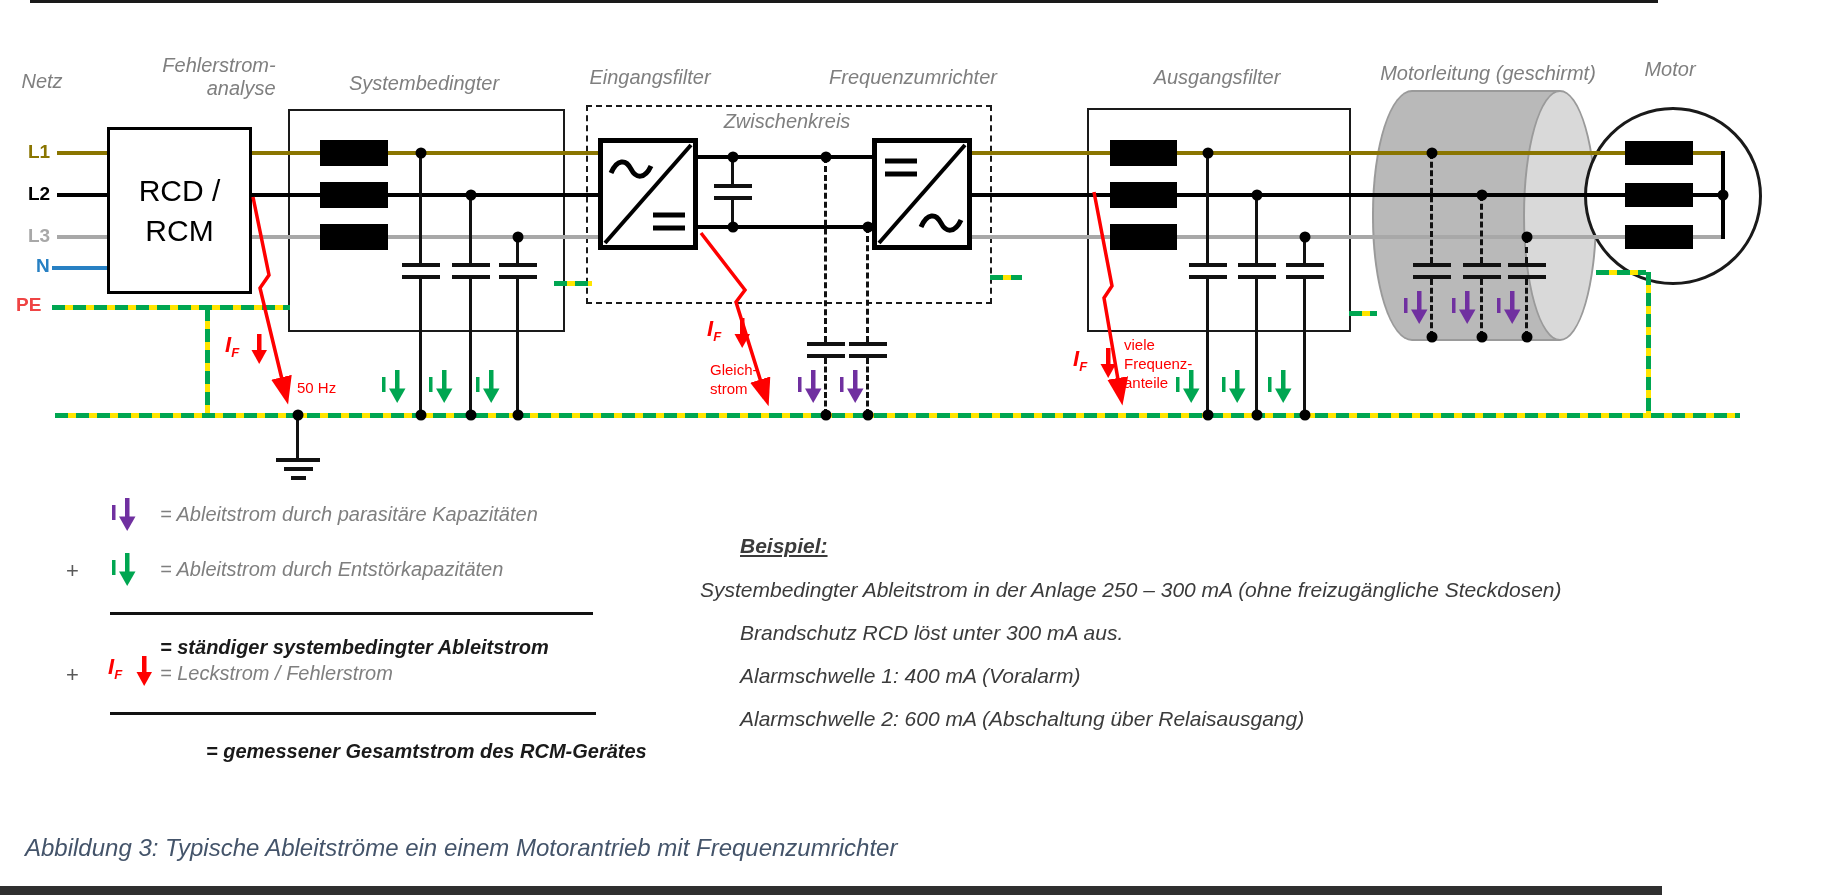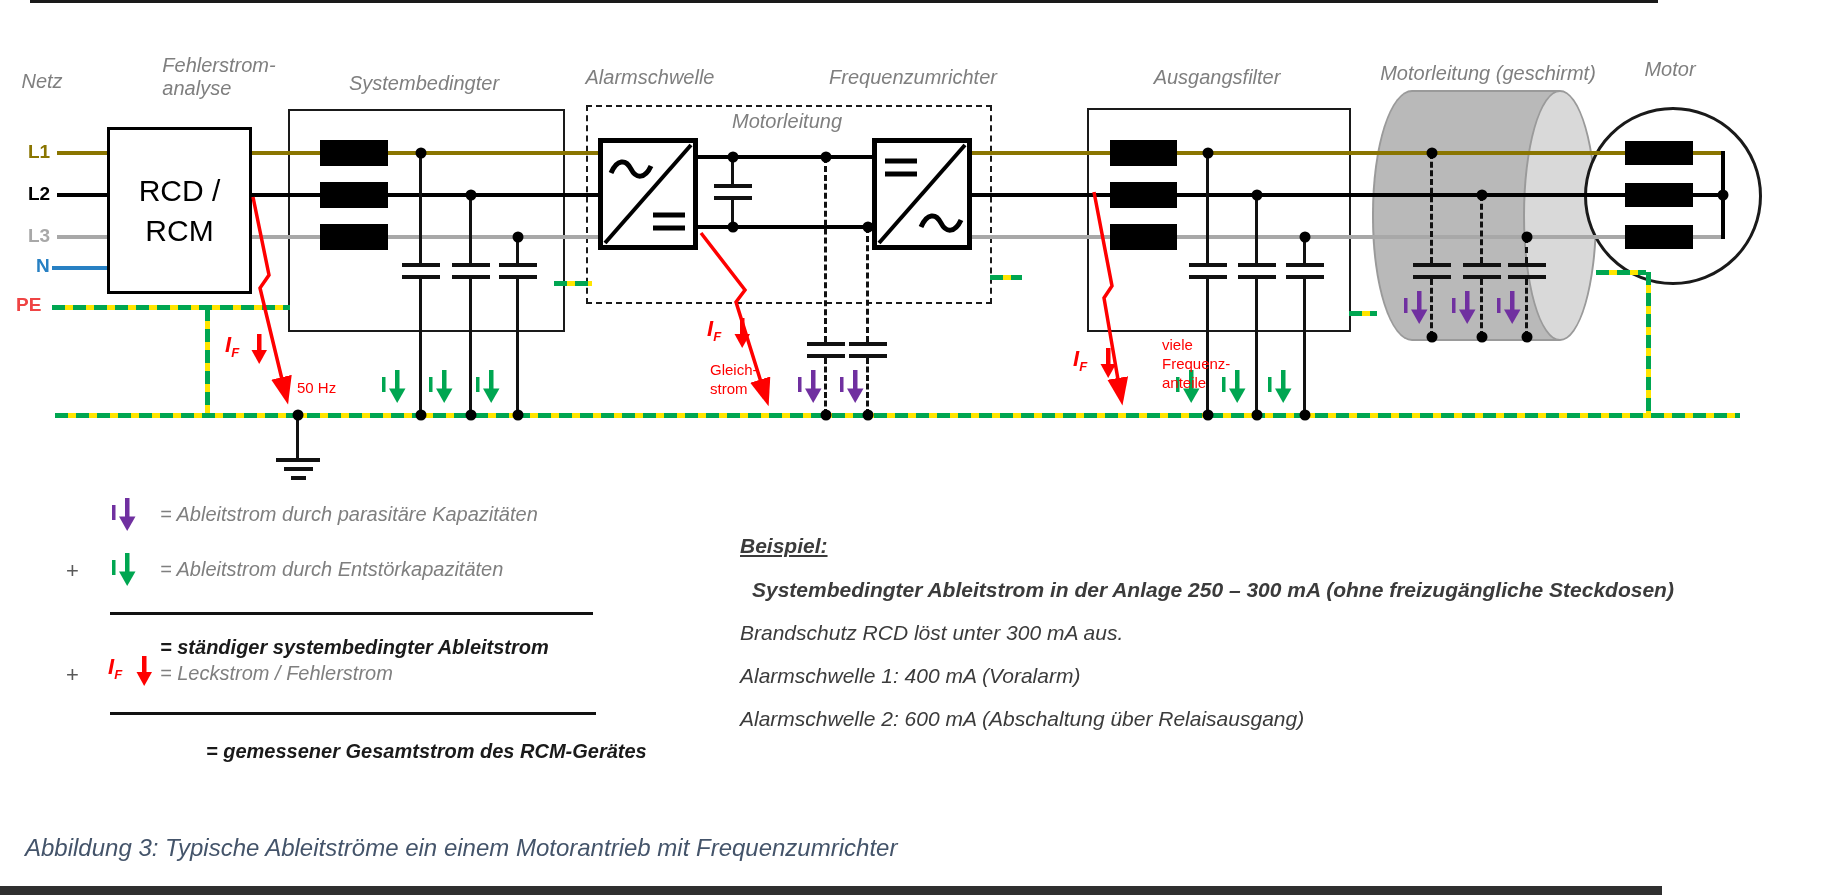--- a/index.html
+++ b/index.html
@@ -251,7 +251,7 @@
   <div class="seclabel" style="left:42px;top:70px;">Netz</div>
   <div class="seclabel" style="left:219px;top:54px;">
     <div>Fehlerstrom-</div>
-    <div style="text-align:left;">analyse</div>
+    <div style="text-align:right;">analyse</div>
   </div>
   <div class="seclabel" style="left:424px;top:72px;">Systembedingter</div>
   <div class="seclabel" style="left:650px;top:66px;">Alarmschwelle</div>

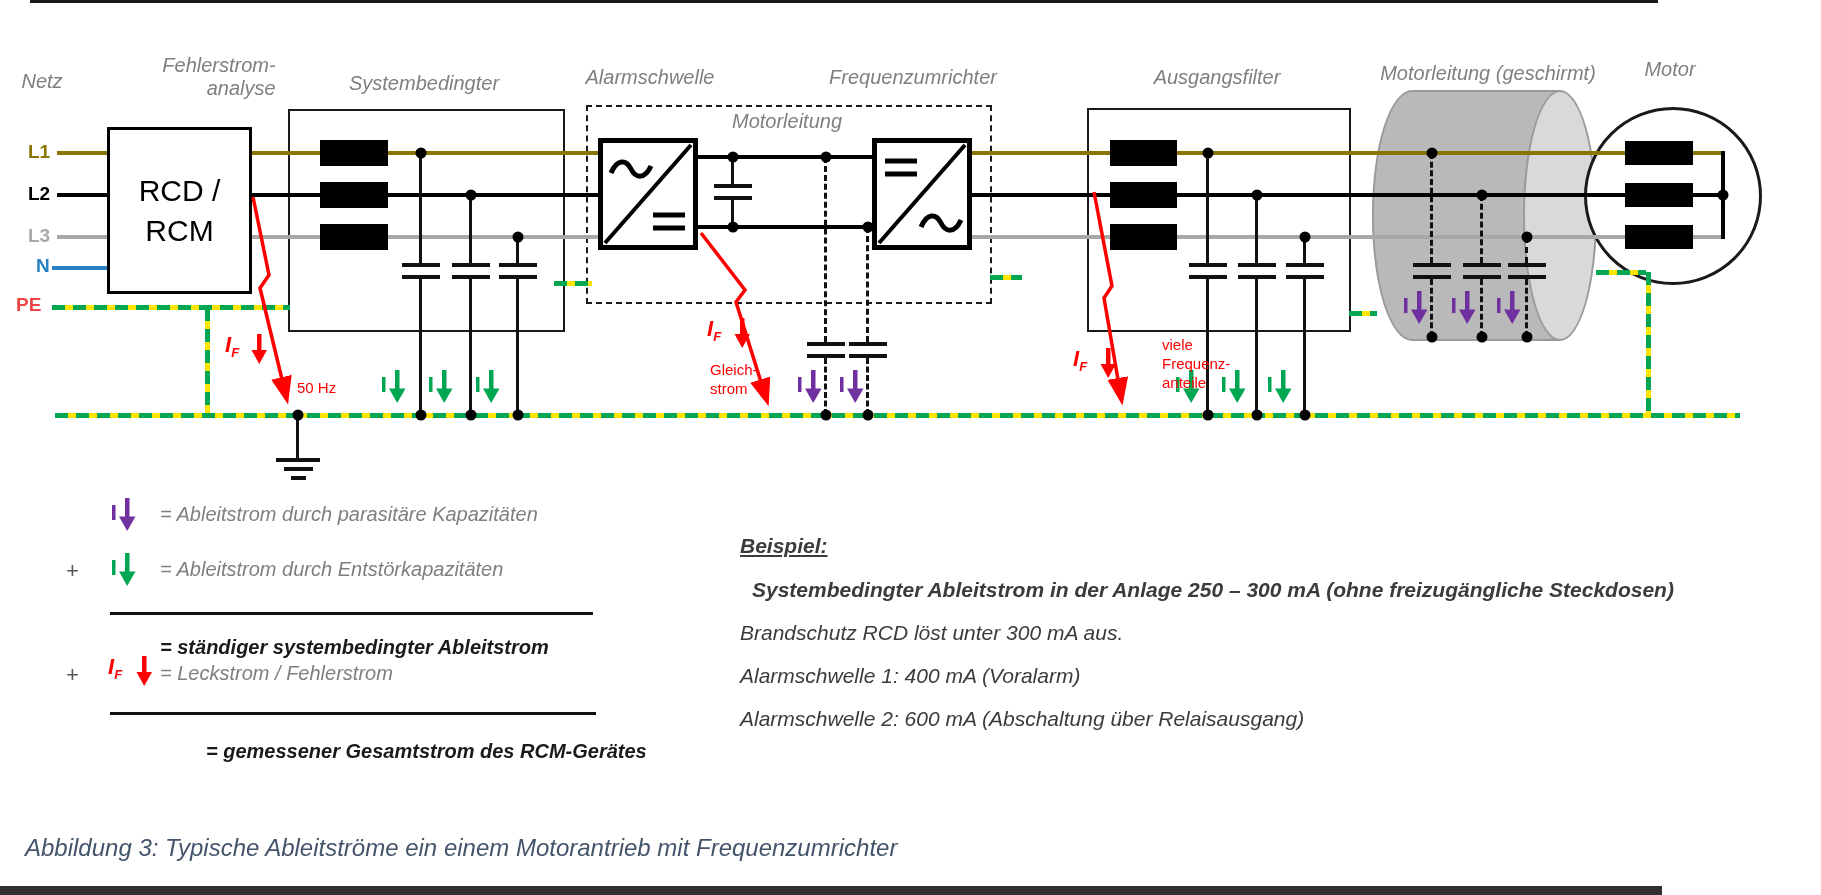--- a/index.html
+++ b/index.html
@@ -254,7 +254,7 @@
     <div style="text-align:right;">analyse</div>
   </div>
   <div class="seclabel" style="left:424px;top:72px;">Systembedingter</div>
-  <div class="seclabel" style="left:650px;top:66px;">Alarmschwelle</div>
+  <div class="seclabel" style="left:650px;top:66px;">Eingangsfilter</div>
   <div class="seclabel" style="left:787px;top:110px;">Motorleitung</div>
   <div class="seclabel" style="left:913px;top:66px;">Frequenzumrichter</div>
   <div class="seclabel" style="left:1217px;top:66px;">Ausgangsfilter</div>

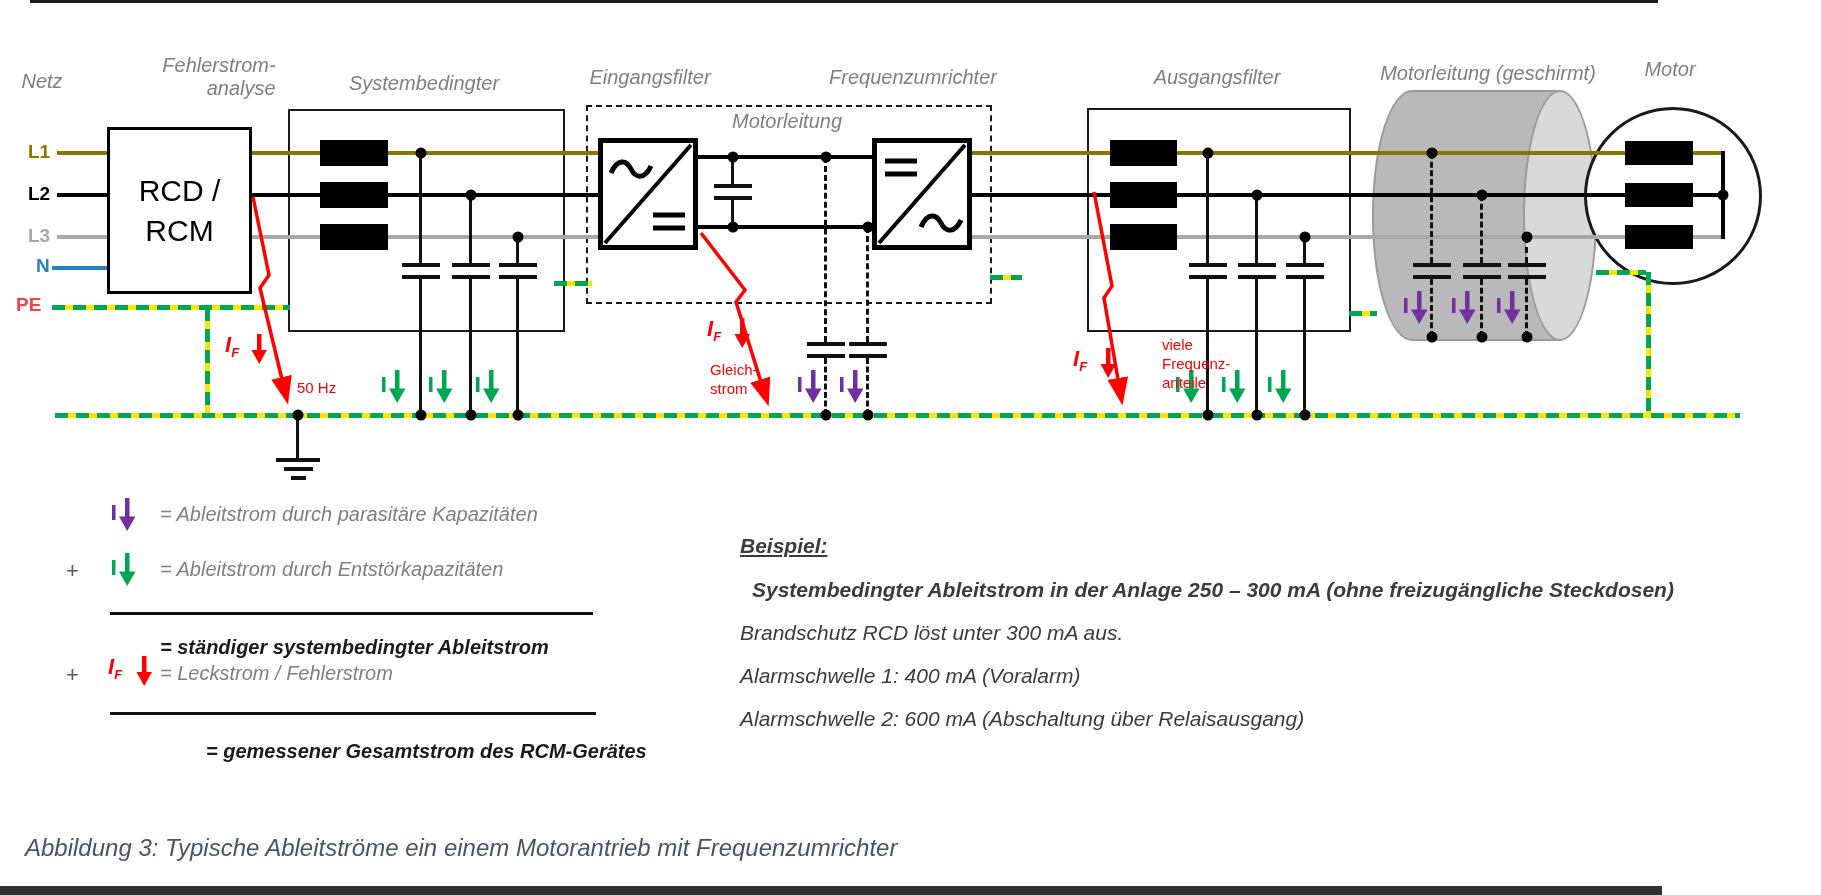--- a/index.html
+++ b/index.html
@@ -255,7 +255,7 @@
   </div>
   <div class="seclabel" style="left:424px;top:72px;">Systembedingter</div>
   <div class="seclabel" style="left:650px;top:66px;">Eingangsfilter</div>
-  <div class="seclabel" style="left:787px;top:110px;">Motorleitung</div>
+  <div class="seclabel" style="left:787px;top:110px;">Zwischenkreis</div>
   <div class="seclabel" style="left:913px;top:66px;">Frequenzumrichter</div>
   <div class="seclabel" style="left:1217px;top:66px;">Ausgangsfilter</div>
   <div class="seclabel" style="left:1488px;top:62px;">Motorleitung (geschirmt)</div>

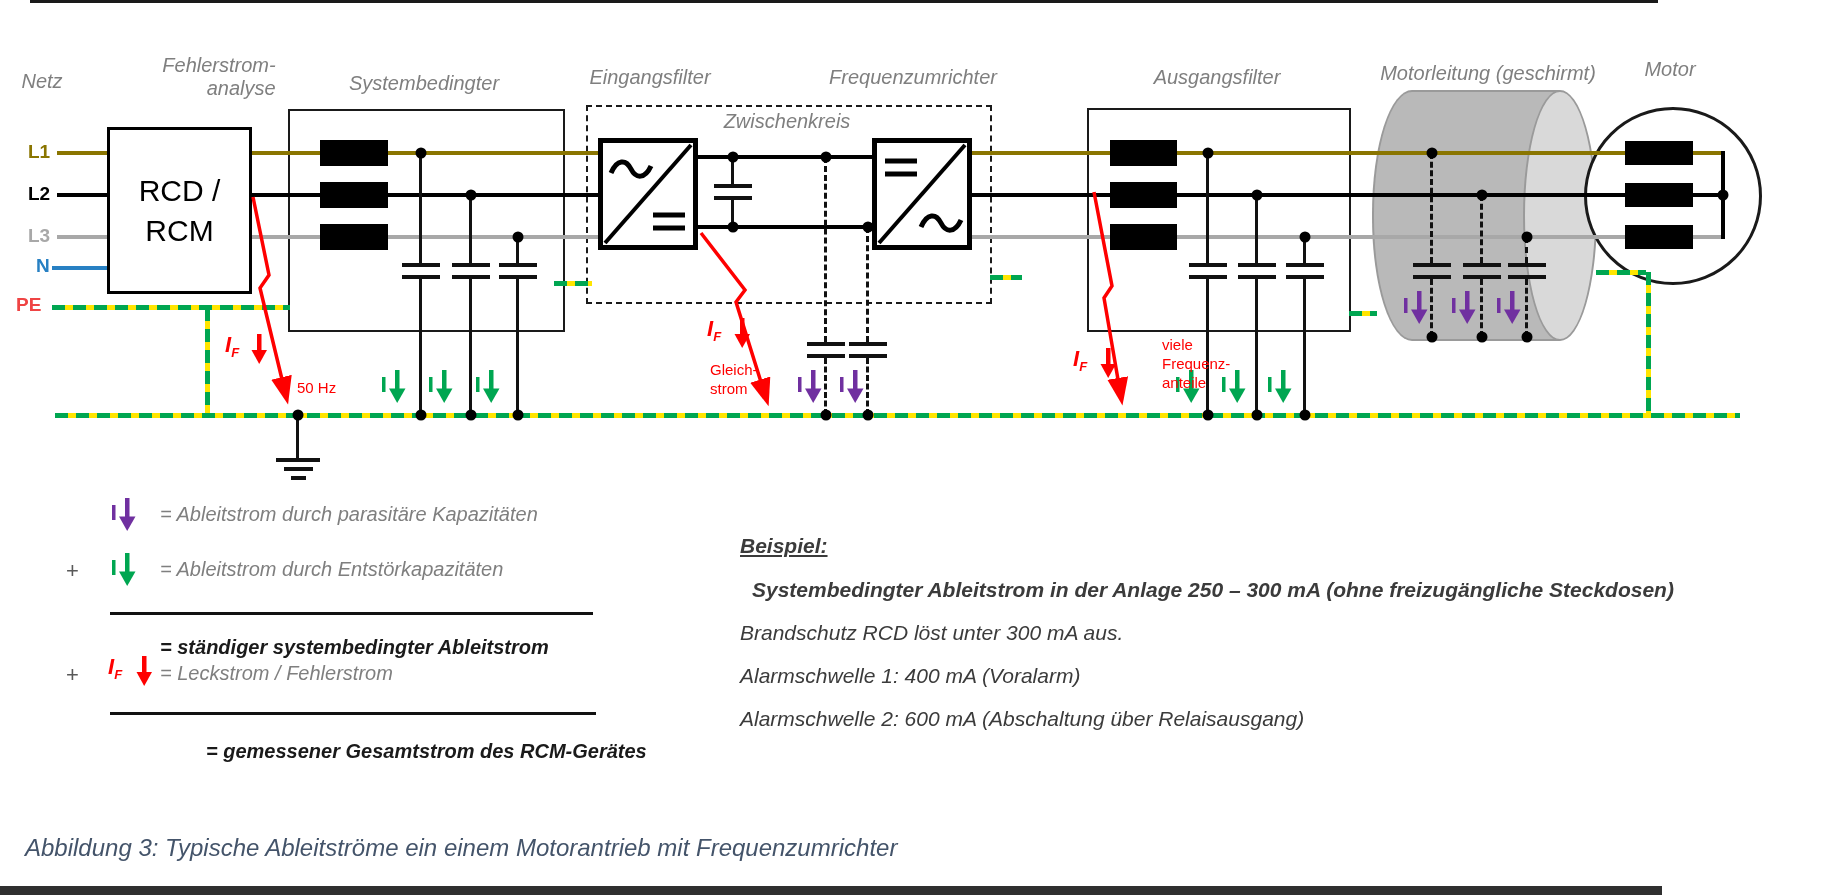--- a/index.html
+++ b/index.html
@@ -283,7 +283,7 @@
   <div class="if" style="left:1073px;top:346px;">
     <span>I</span><sub>F</sub>
   </div>
-  <div class="ann" style="left:1162px;top:335px;">
+  <div class="ann" style="left:1124px;top:335px;">
     <div>viele</div>
     <div>Frequenz-</div>
     <div>anteile</div>

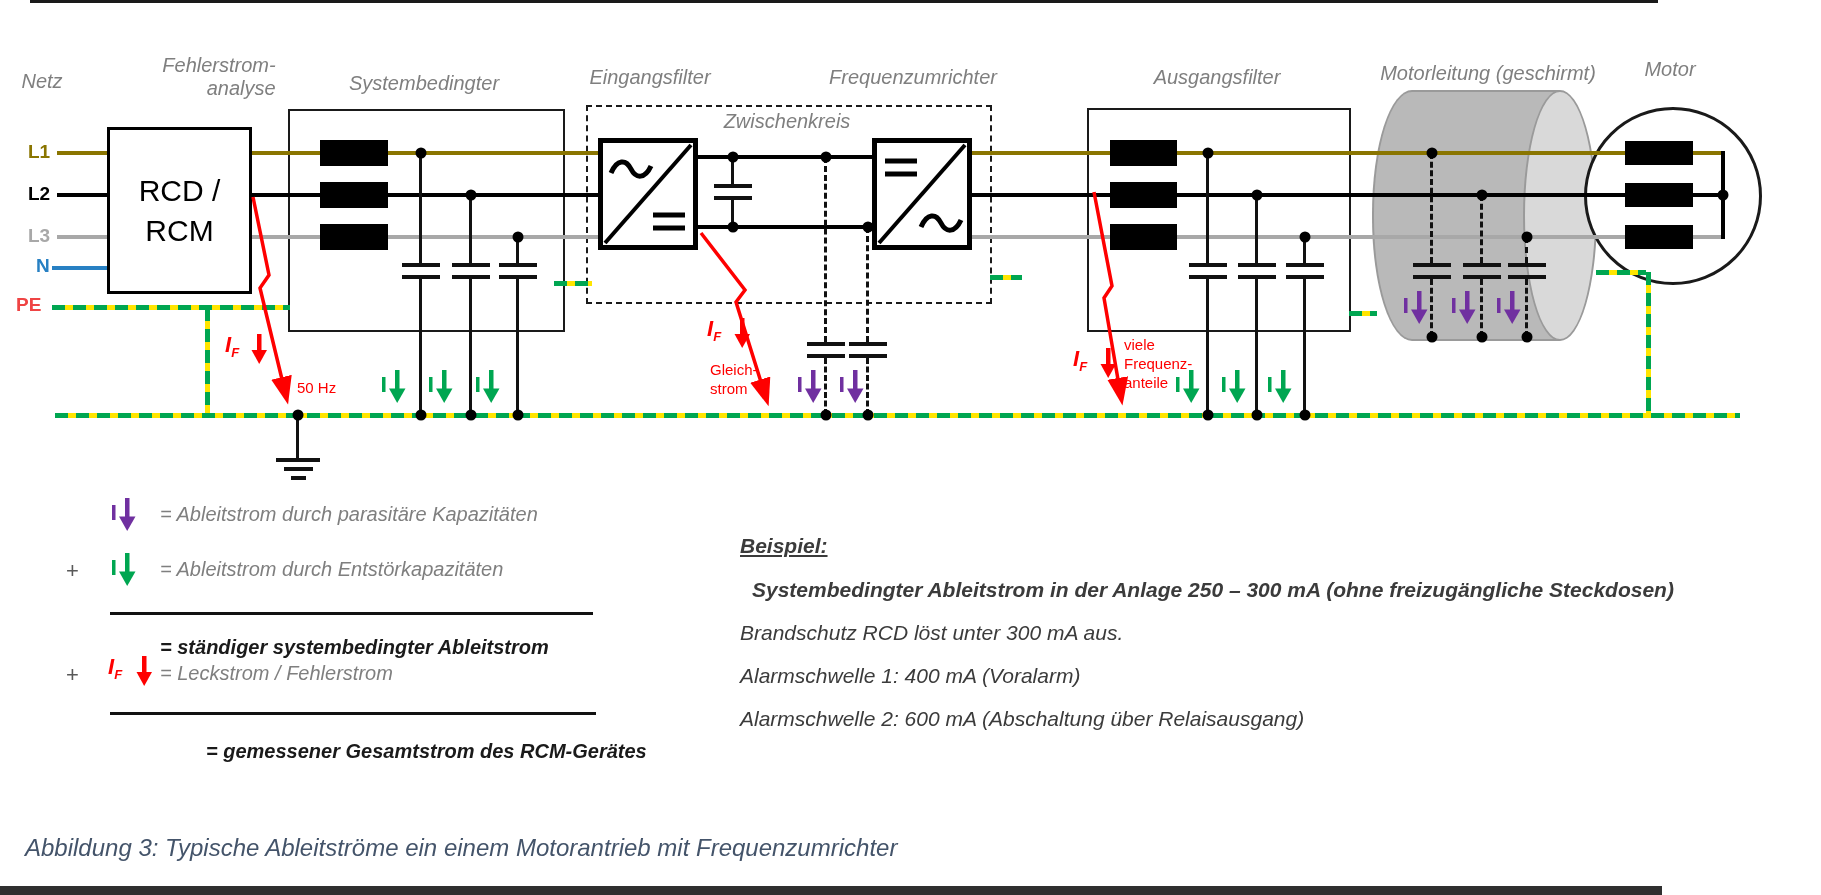--- a/index.html
+++ b/index.html
@@ -303,7 +303,7 @@
   <div class="lg-strong" style="left:160px;top:740px;margin-left:46px;">= gemessener Gesamtstrom des RCM-Gerätes</div>
 
   <div class="bsp-line" style="left:740px;top:534px;font-weight:bold;text-decoration:underline;">Beispiel:</div>
-  <div class="bsp-line" style="left:752px;top:578px;font-weight:bold;">Systembedingter Ableitstrom in der Anlage 250 – 300 mA (ohne freizugängliche Steckdosen)</div>
+  <div class="bsp-line" style="left:700px;top:578px;">Systembedingter Ableitstrom in der Anlage 250 – 300 mA (ohne freizugängliche Steckdosen)</div>
   <div class="bsp-line" style="left:740px;top:621px;">Brandschutz RCD löst unter 300 mA aus.</div>
   <div class="bsp-line" style="left:740px;top:664px;">Alarmschwelle 1: 400 mA (Voralarm)</div>
   <div class="bsp-line" style="left:740px;top:707px;">Alarmschwelle 2: 600 mA (Abschaltung über Relaisausgang)</div>

